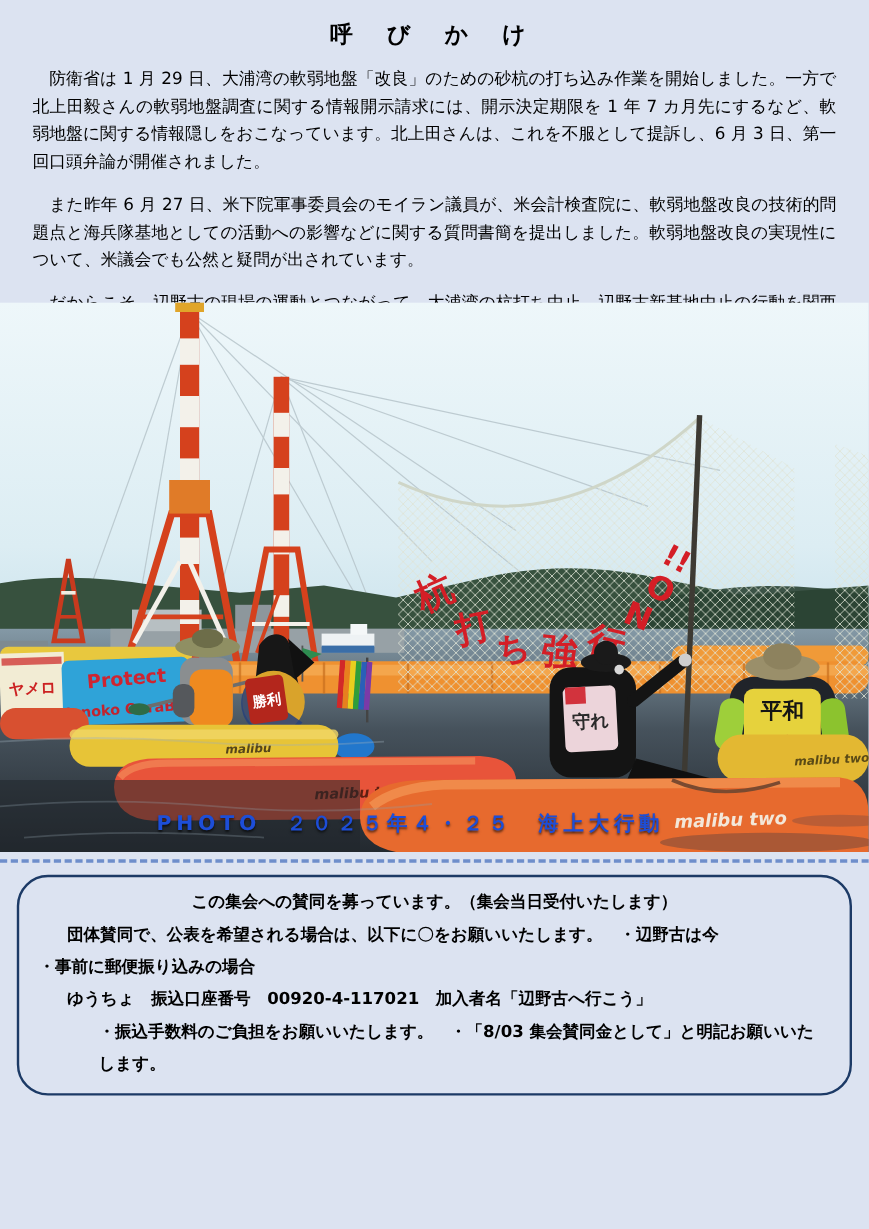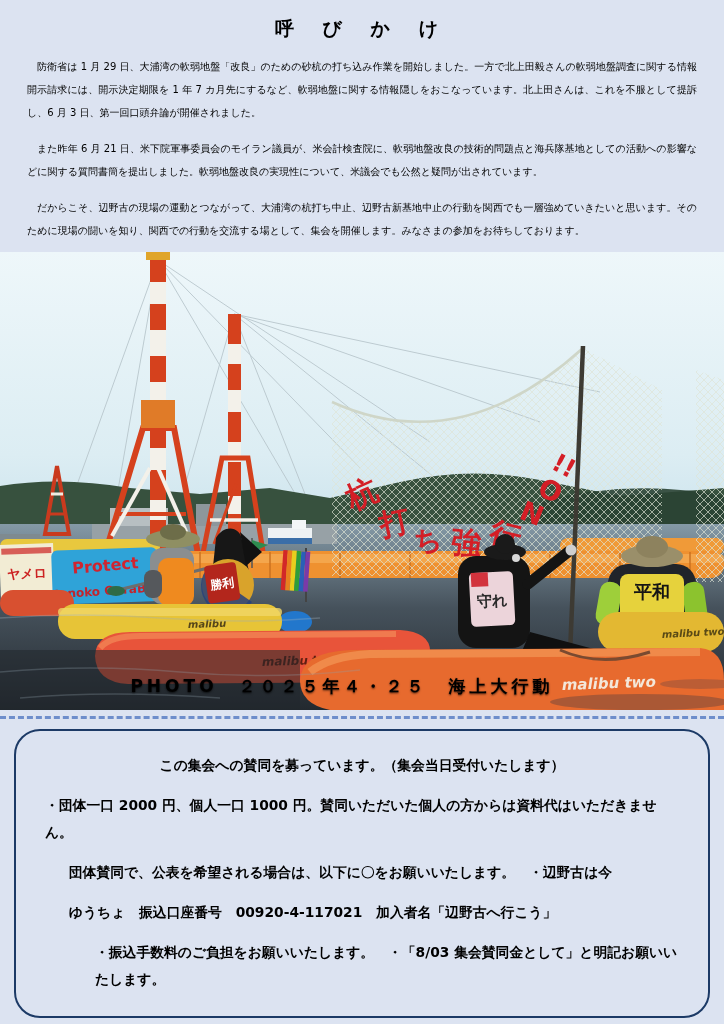--- a/index.html
+++ b/index.html
@@ -21,7 +21,7 @@
   .intro{padding:13px 27px 0;}
   .intro p{
     margin:0 0 13px;
-    font-size:10px;line-height:23px;
+    font-size:14px;line-height:23px;
     text-indent:1em;font-weight:500;
     text-align:justify;
   }

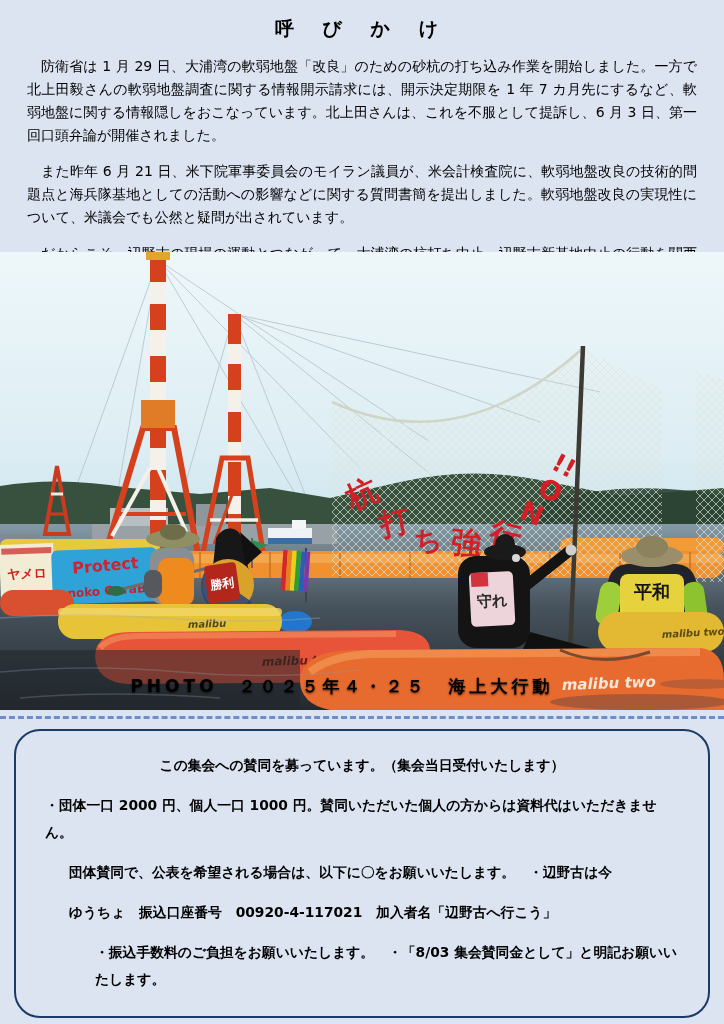--- a/index.html
+++ b/index.html
@@ -60,7 +60,7 @@
 
   <div class="intro">
     <p>防衛省は 1 月 29 日、大浦湾の軟弱地盤「改良」のための砂杭の打ち込み作業を開始しました。一方で北上田毅さんの軟弱地盤調査に関する情報開示請求には、開示決定期限を 1 年 7 カ月先にするなど、軟弱地盤に関する情報隠しをおこなっています。北上田さんは、これを不服として提訴し、6 月 3 日、第一回口頭弁論が開催されました。</p>
-    <p>また昨年 6 月 21 日、米下院軍事委員会のモイラン議員が、米会計検査院に、軟弱地盤改良の技術的問題点と海兵隊基地としての活動への影響などに関する質問書簡を提出しました。軟弱地盤改良の実現性について、米議会でも公然と疑問が出されています。</p>
+    <p>また昨年 6 月 27 日、米下院軍事委員会のモイラン議員が、米会計検査院に、軟弱地盤改良の技術的問題点と海兵隊基地としての活動への影響などに関する質問書簡を提出しました。軟弱地盤改良の実現性について、米議会でも公然と疑問が出されています。</p>
     <p>だからこそ、辺野古の現場の運動とつながって、大浦湾の杭打ち中止、辺野古新基地中止の行動を関西でも一層強めていきたいと思います。そのために現場の闘いを知り、関西での行動を交流する場として、集会を開催します。みなさまの参加をお待ちしております。</p>
   </div>
 

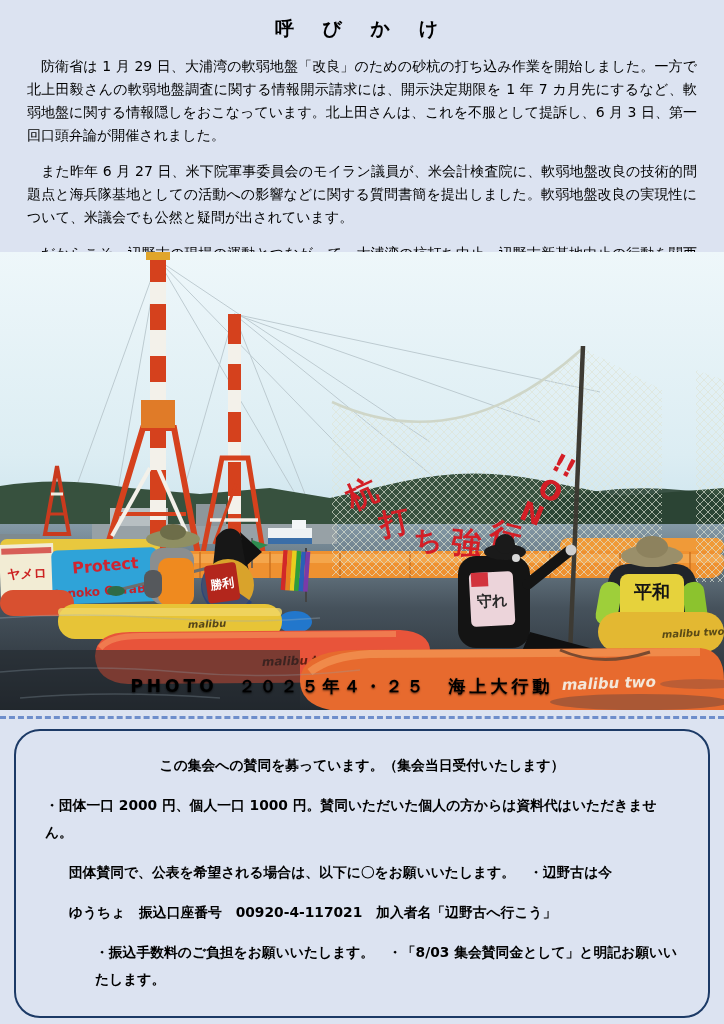--- a/index.html
+++ b/index.html
@@ -31,7 +31,7 @@
   .photo-caption{
     position:absolute;left:0;right:40px;bottom:12px;
     text-align:center;
-    color:#000000;font-weight:bold;font-size:17px;letter-spacing:4px;
+    color:#1d4ed8;font-weight:bold;font-size:17px;letter-spacing:4px;
     text-shadow:0 1px 2px rgba(0,0,0,.65);
   }
 

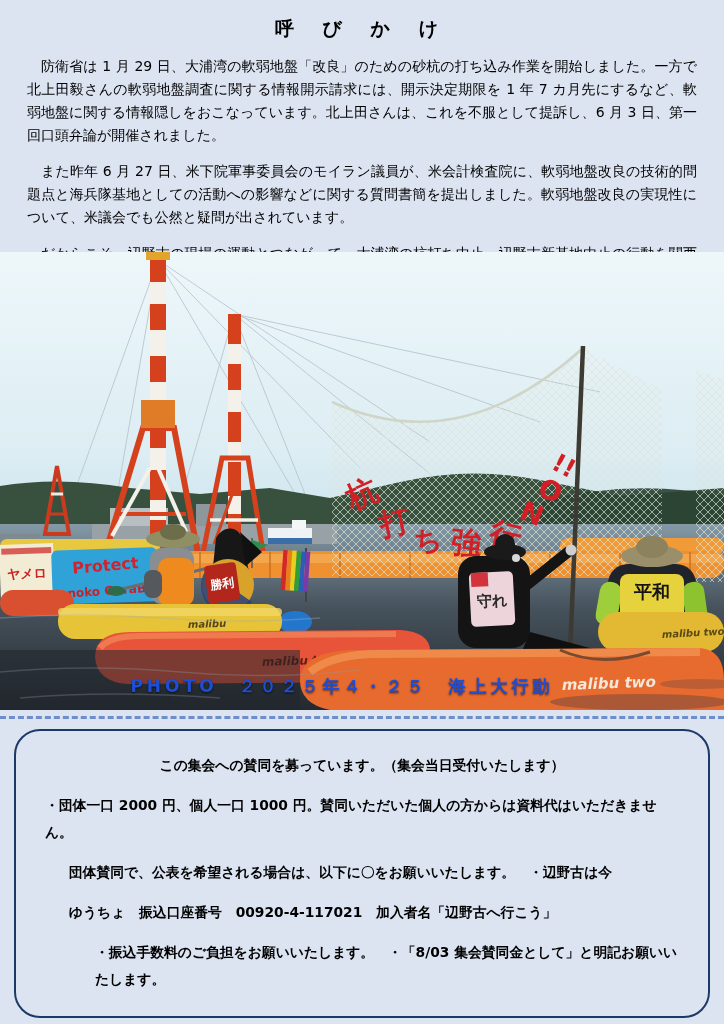--- a/index.html
+++ b/index.html
@@ -43,7 +43,7 @@
     padding:8px 16px 10px;
     font-weight:bold;font-size:13.8px;
   }
-  .support-box p{margin:13px;line-height:27px;white-space:pre-wrap;}
+  .support-box p{margin:0;line-height:27px;white-space:pre-wrap;}
   .sb-center{text-align:center;}
   .sb-indent1{padding-left:10px;}
   .sb-indent2{padding-left:50px;}

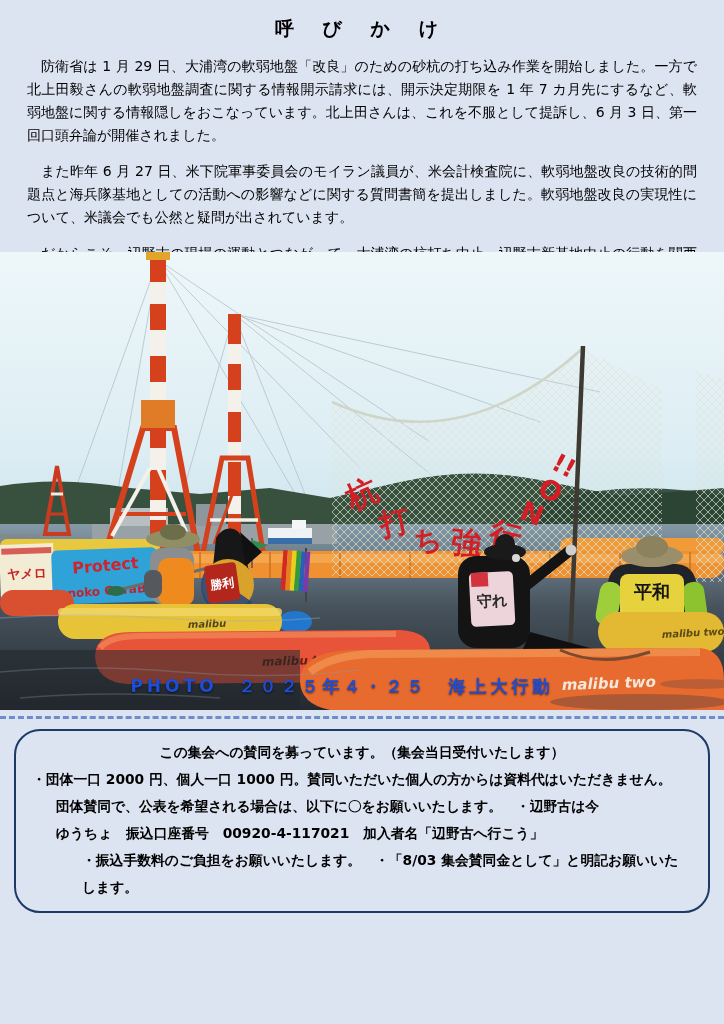--- a/index.html
+++ b/index.html
@@ -313,7 +313,6 @@
 
     <div class="support-box">
       <p class="sb-center">この集会への賛同を募っています。（集会当日受付いたします）</p>
-      <p>・団体一口 2000 円、個人一口 1000 円。賛同いただいた個人の方からは資料代はいただきません。</p>
       <p class="sb-indent1">　団体賛同で、公表を希望される場合は、以下に〇をお願いいたします。　・辺野古は今</p>
       <p class="sb-indent1">　ゆうちょ　振込口座番号　00920-4-117021　加入者名「辺野古へ行こう」</p>
       <p class="sb-indent2">・振込手数料のご負担をお願いいたします。　・「8/03 集会賛同金として」と明記お願いいたします。</p>

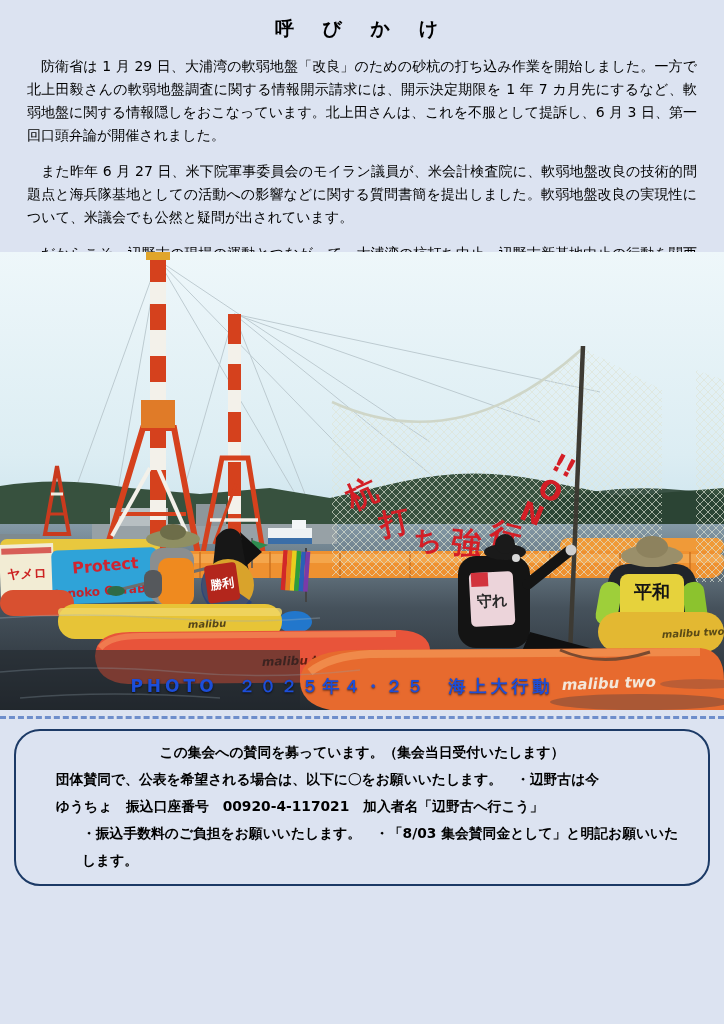--- a/index.html
+++ b/index.html
@@ -314,6 +314,7 @@
     <div class="support-box">
       <p class="sb-center">この集会への賛同を募っています。（集会当日受付いたします）</p>
       <p class="sb-indent1">　団体賛同で、公表を希望される場合は、以下に〇をお願いいたします。　・辺野古は今</p>
+      <p>・事前に郵便振り込みの場合</p>
       <p class="sb-indent1">　ゆうちょ　振込口座番号　00920-4-117021　加入者名「辺野古へ行こう」</p>
       <p class="sb-indent2">・振込手数料のご負担をお願いいたします。　・「8/03 集会賛同金として」と明記お願いいたします。</p>
 

